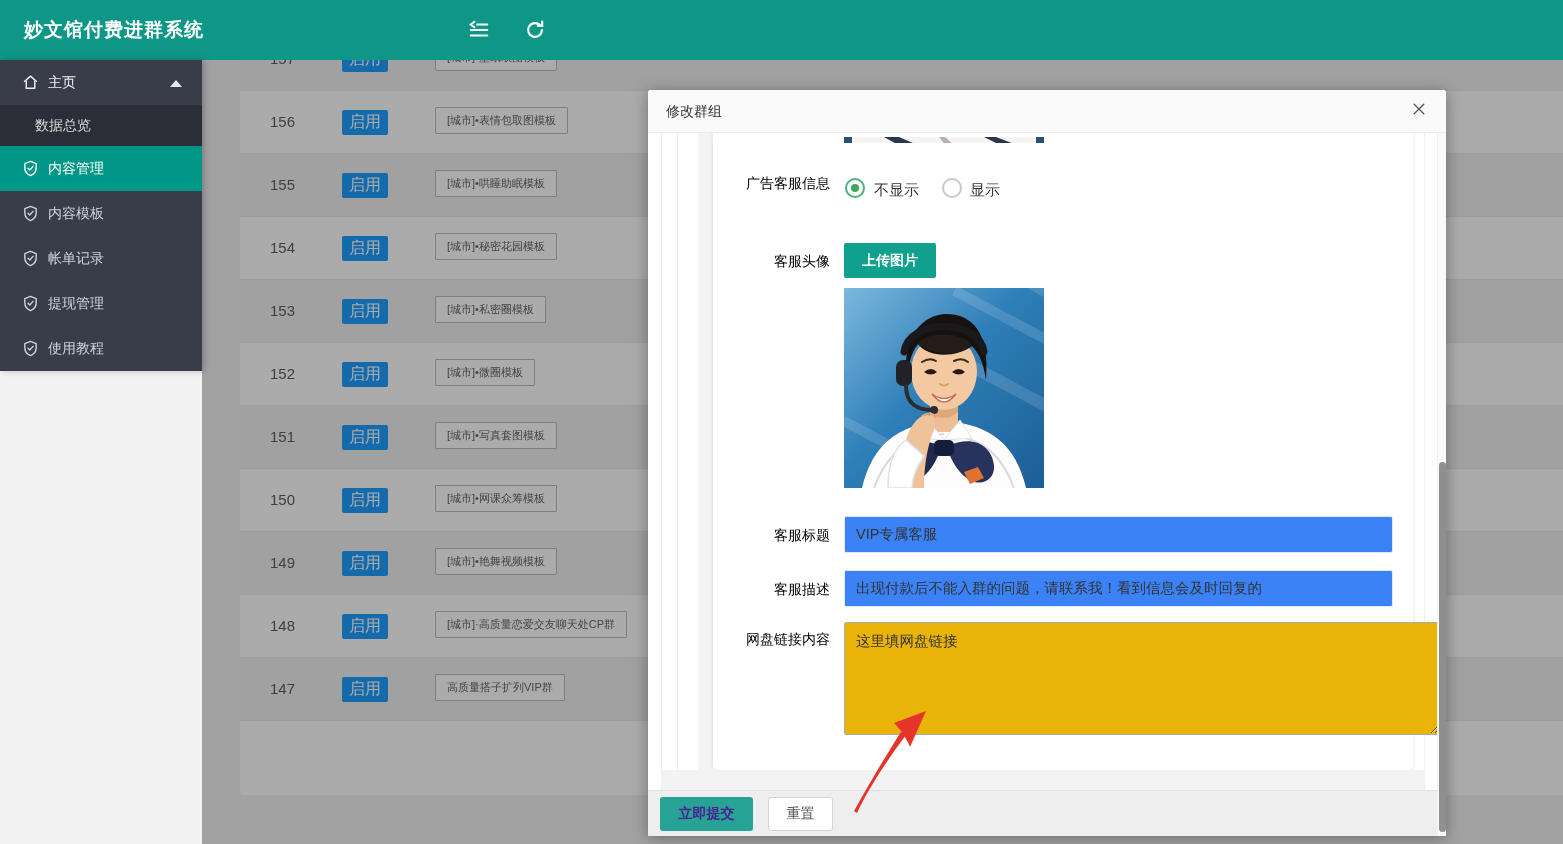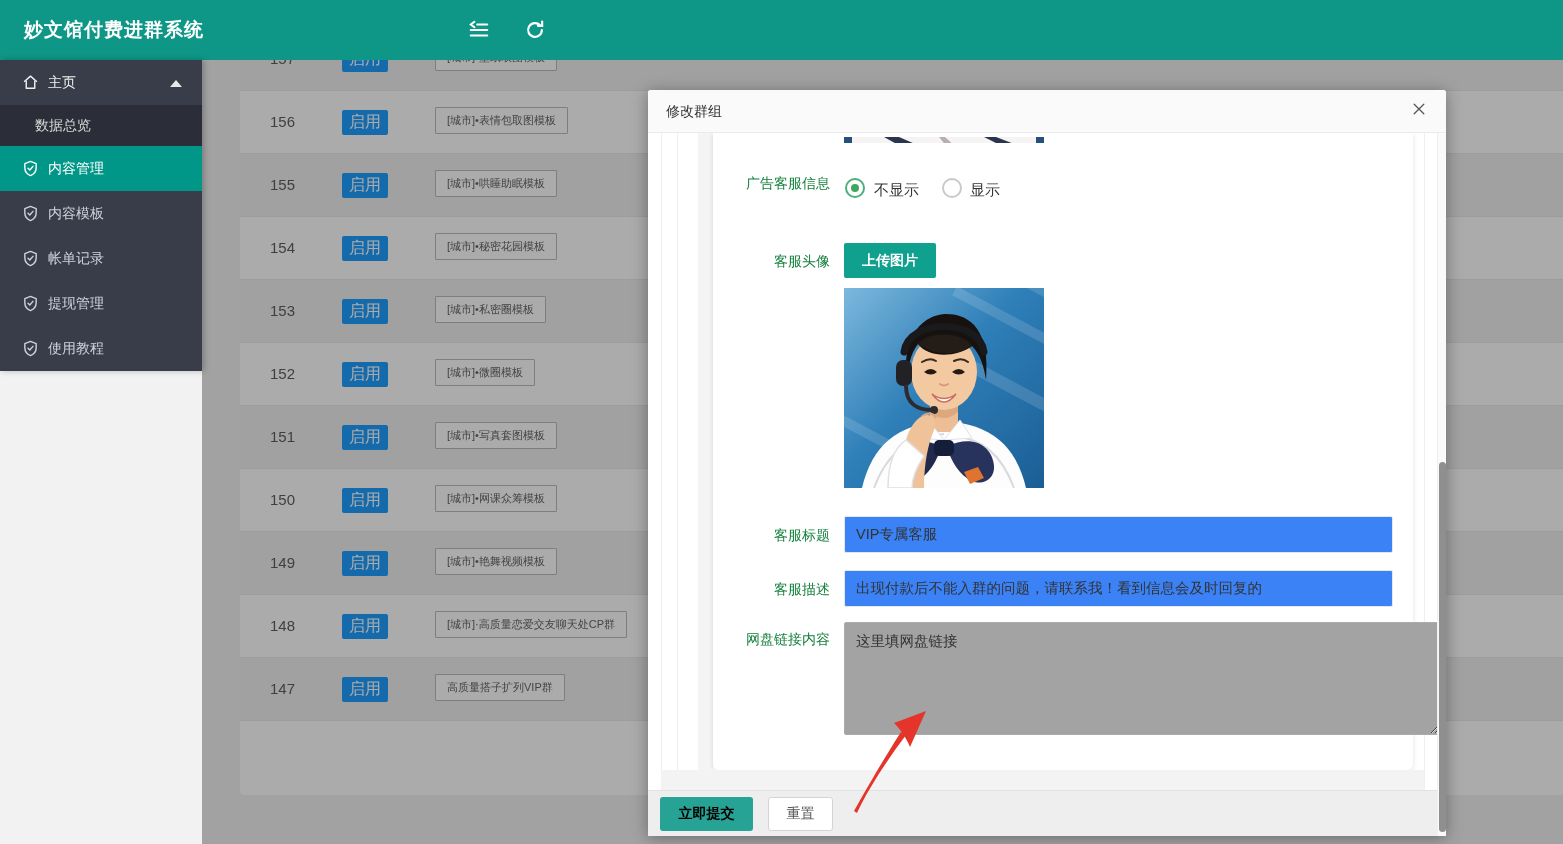--- a/index.html
+++ b/index.html
@@ -81,7 +81,7 @@
 
   
   .f-label { position:absolute; width:112px; left:5px; text-align:right;
-    font-size:14px; color:#15803d; line-height:22px; }
+    font-size:14px; color:#000000; line-height:22px; }
   .radio { position:absolute; width:20px; height:20px; border-radius:50%;
     border:2px solid #c9c9c9; background:#fff; cursor:pointer; }
   .radio.checked { border-color:#4caf7d; }

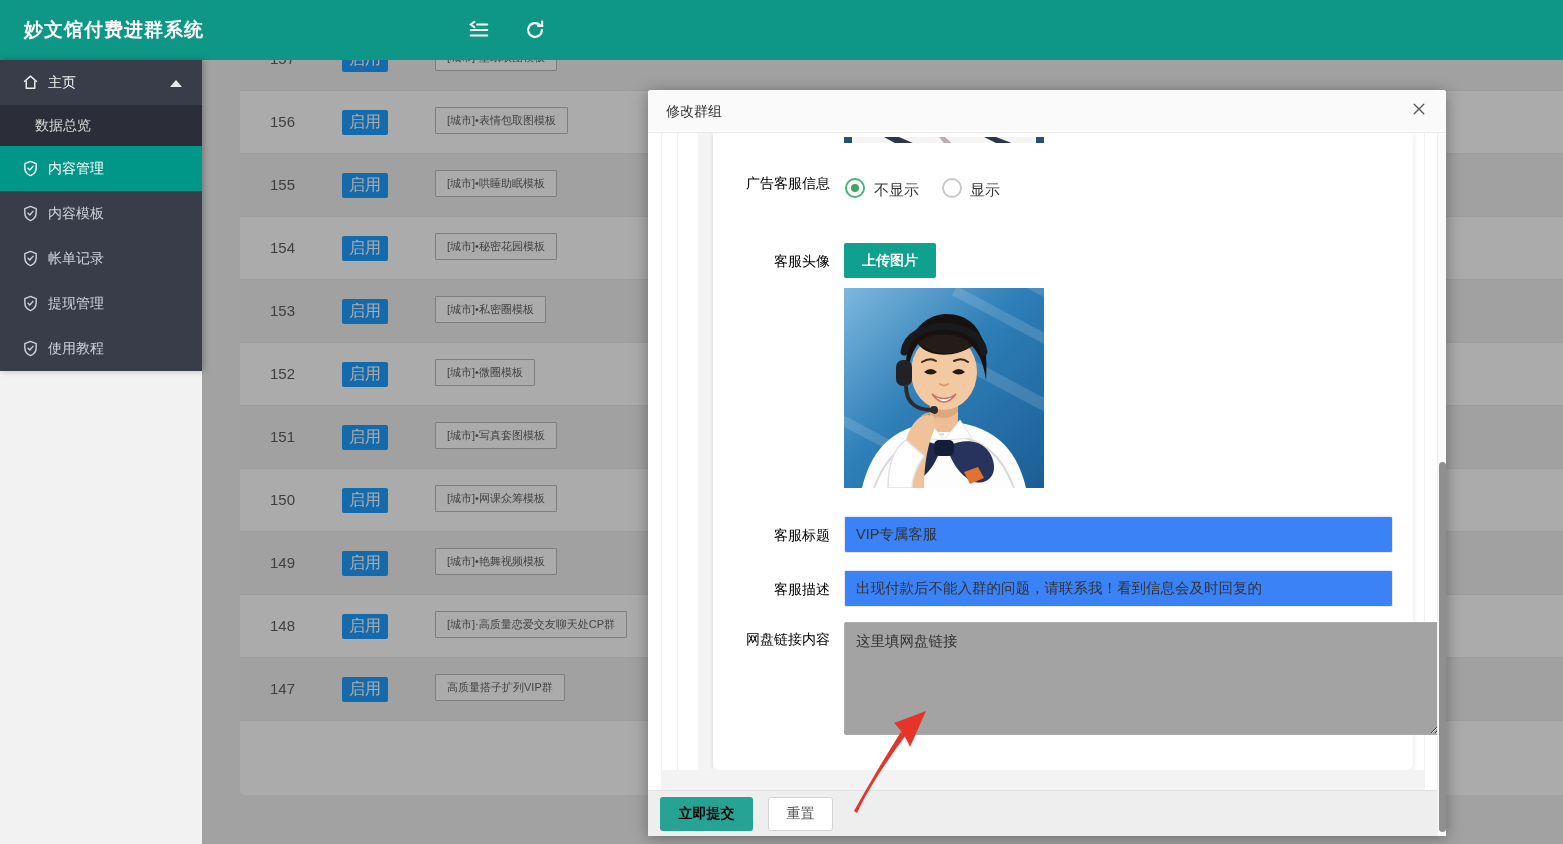--- a/index.html
+++ b/index.html
@@ -97,7 +97,7 @@
     background:#3b82f6; border:1px solid #e3e8f0; border-radius:2px;
     font-size:14.5px; color:#333; padding:0 11px; font-family:inherit; }
   .f-textarea { position:absolute; left:131px; top:489px; width:596px; height:113px;
-    background:#a3a3a3; border:1px solid #ababab; border-radius:2px; resize:both;
+    background:#eab308; border:1px solid #ababab; border-radius:2px; resize:both;
     font-size:14.5px; color:#333; padding:8px 11px; font-family:inherit; line-height:20px; }
   .red-arrow { position:absolute; left:137px; top:568px; width:85px; height:118px; pointer-events:none; z-index:5; }
 </style>

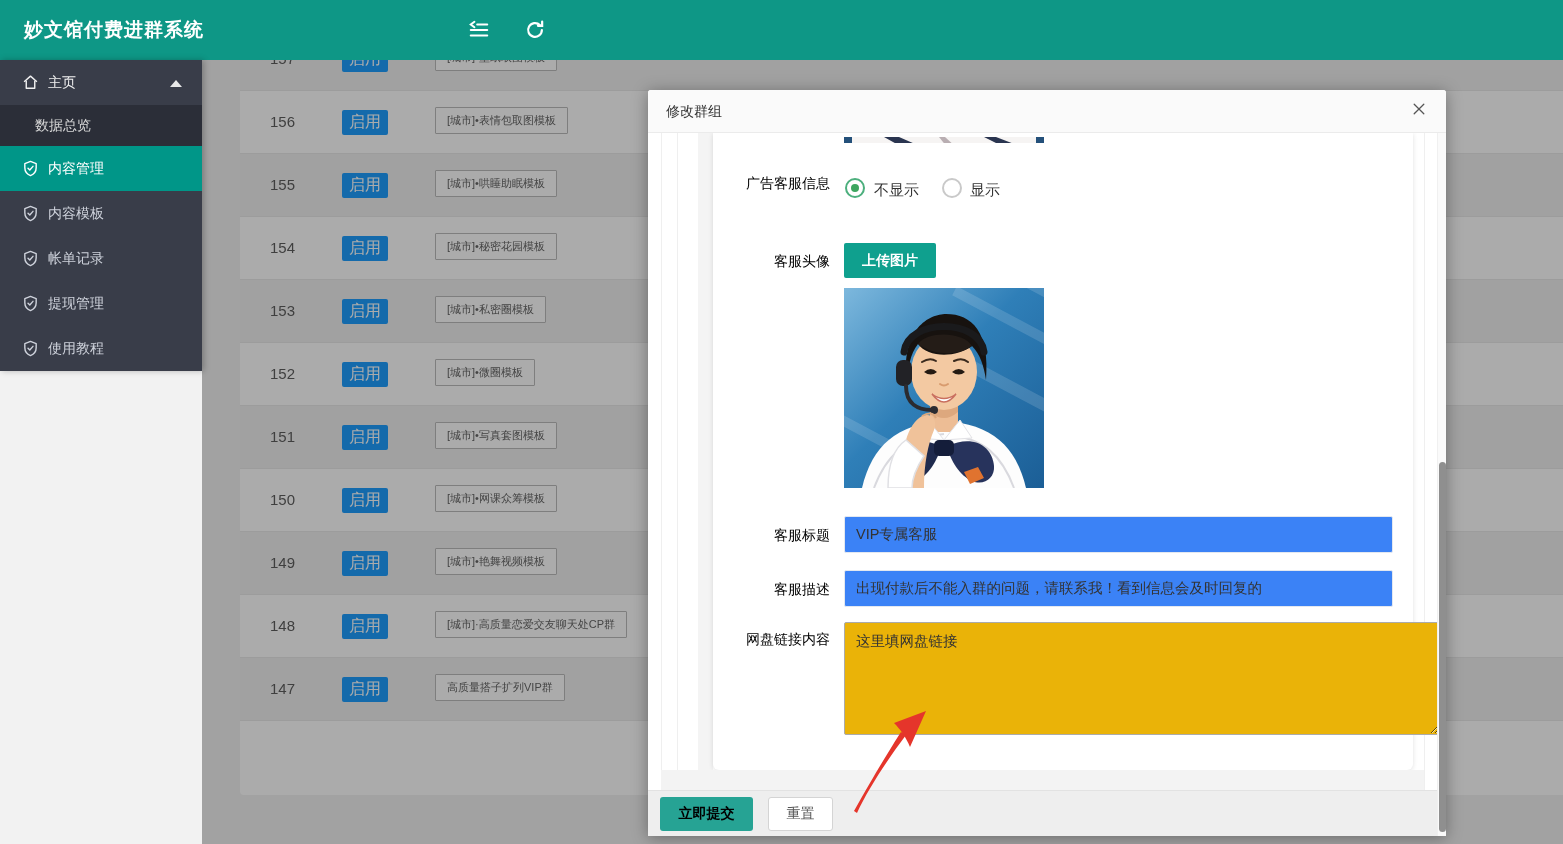--- a/index.html
+++ b/index.html
@@ -67,7 +67,7 @@
   .modal-footer { position:absolute; left:0; bottom:0; width:100%; height:46px;
     background:#eeeeee; border-top:1px solid #e2e2e2; }
   .btn-submit { position:absolute; left:12px; top:6px; width:93px; height:34px;
-    background:#26a394; color:#000000; font-size:14px; font-weight:600; border:none;
+    background:#26a394; color:#4c1d95; font-size:14px; font-weight:600; border:none;
     border-radius:3px; cursor:pointer; font-family:inherit; }
   .btn-reset { position:absolute; left:120px; top:6px; width:65px; height:34px;
     background:#fff; color:#555; font-size:14px; border:1px solid #d4d4d4;

